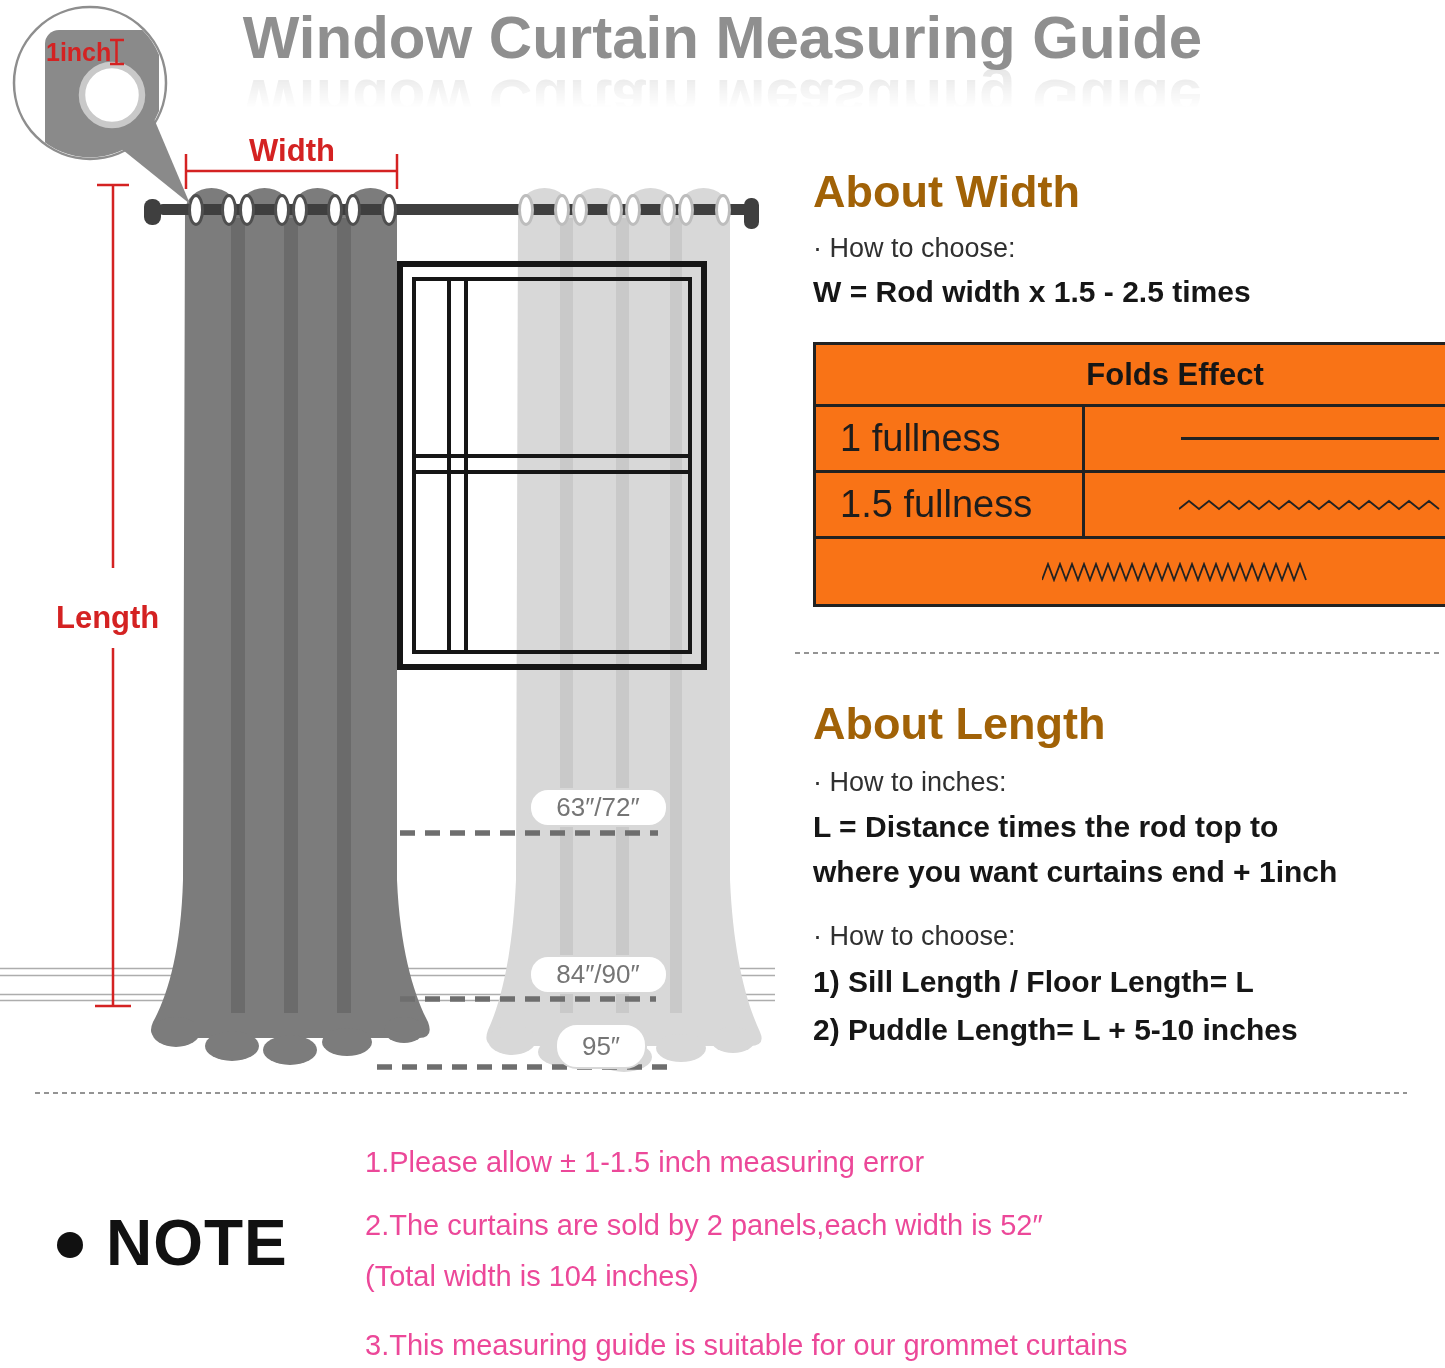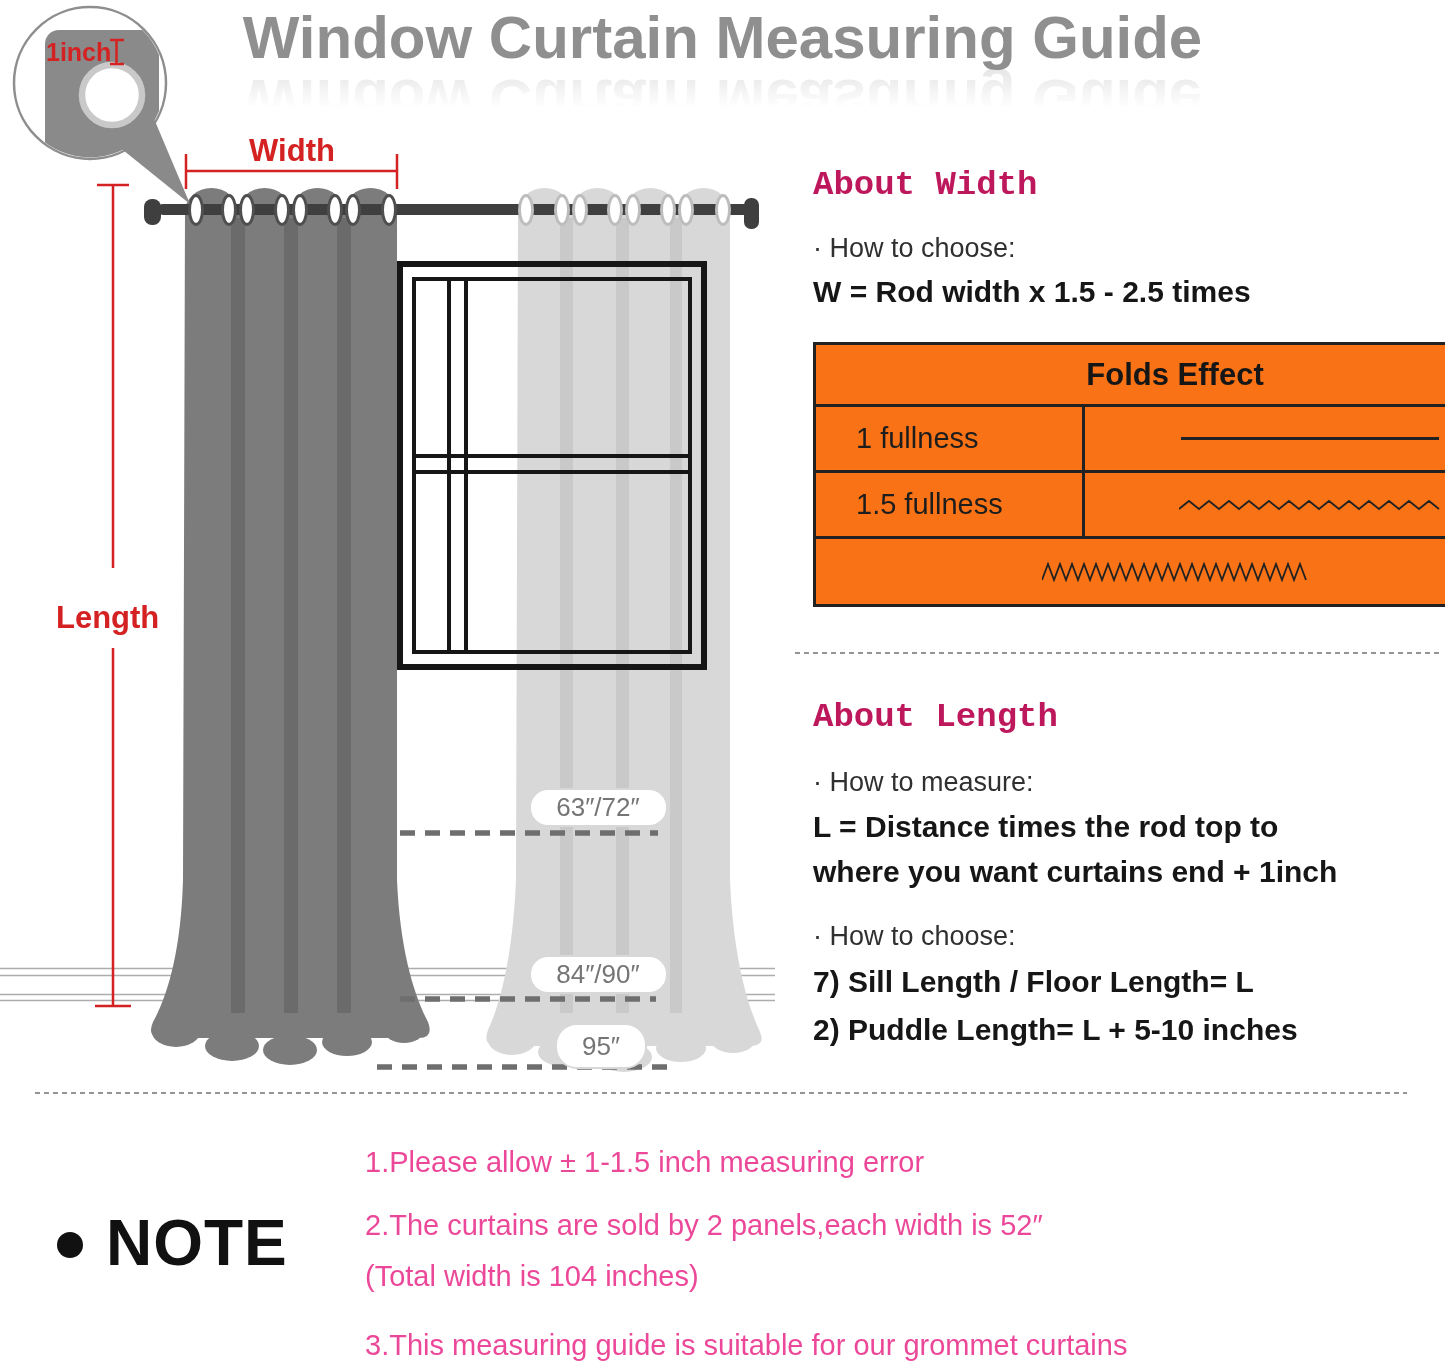--- a/index.html
+++ b/index.html
@@ -27,7 +27,7 @@
   }
 
   
-  .h2{font-size:34px;font-weight:bold;color:#be185d;font-family:Liberation Mono, monospace;}
+  .h2{font-size:45px;font-weight:bold;color:#a16207;}
   .bullet-line{font-size:27px;color:#303030;}
   .formula{font-size:30px;font-weight:bold;color:#161616;}
 

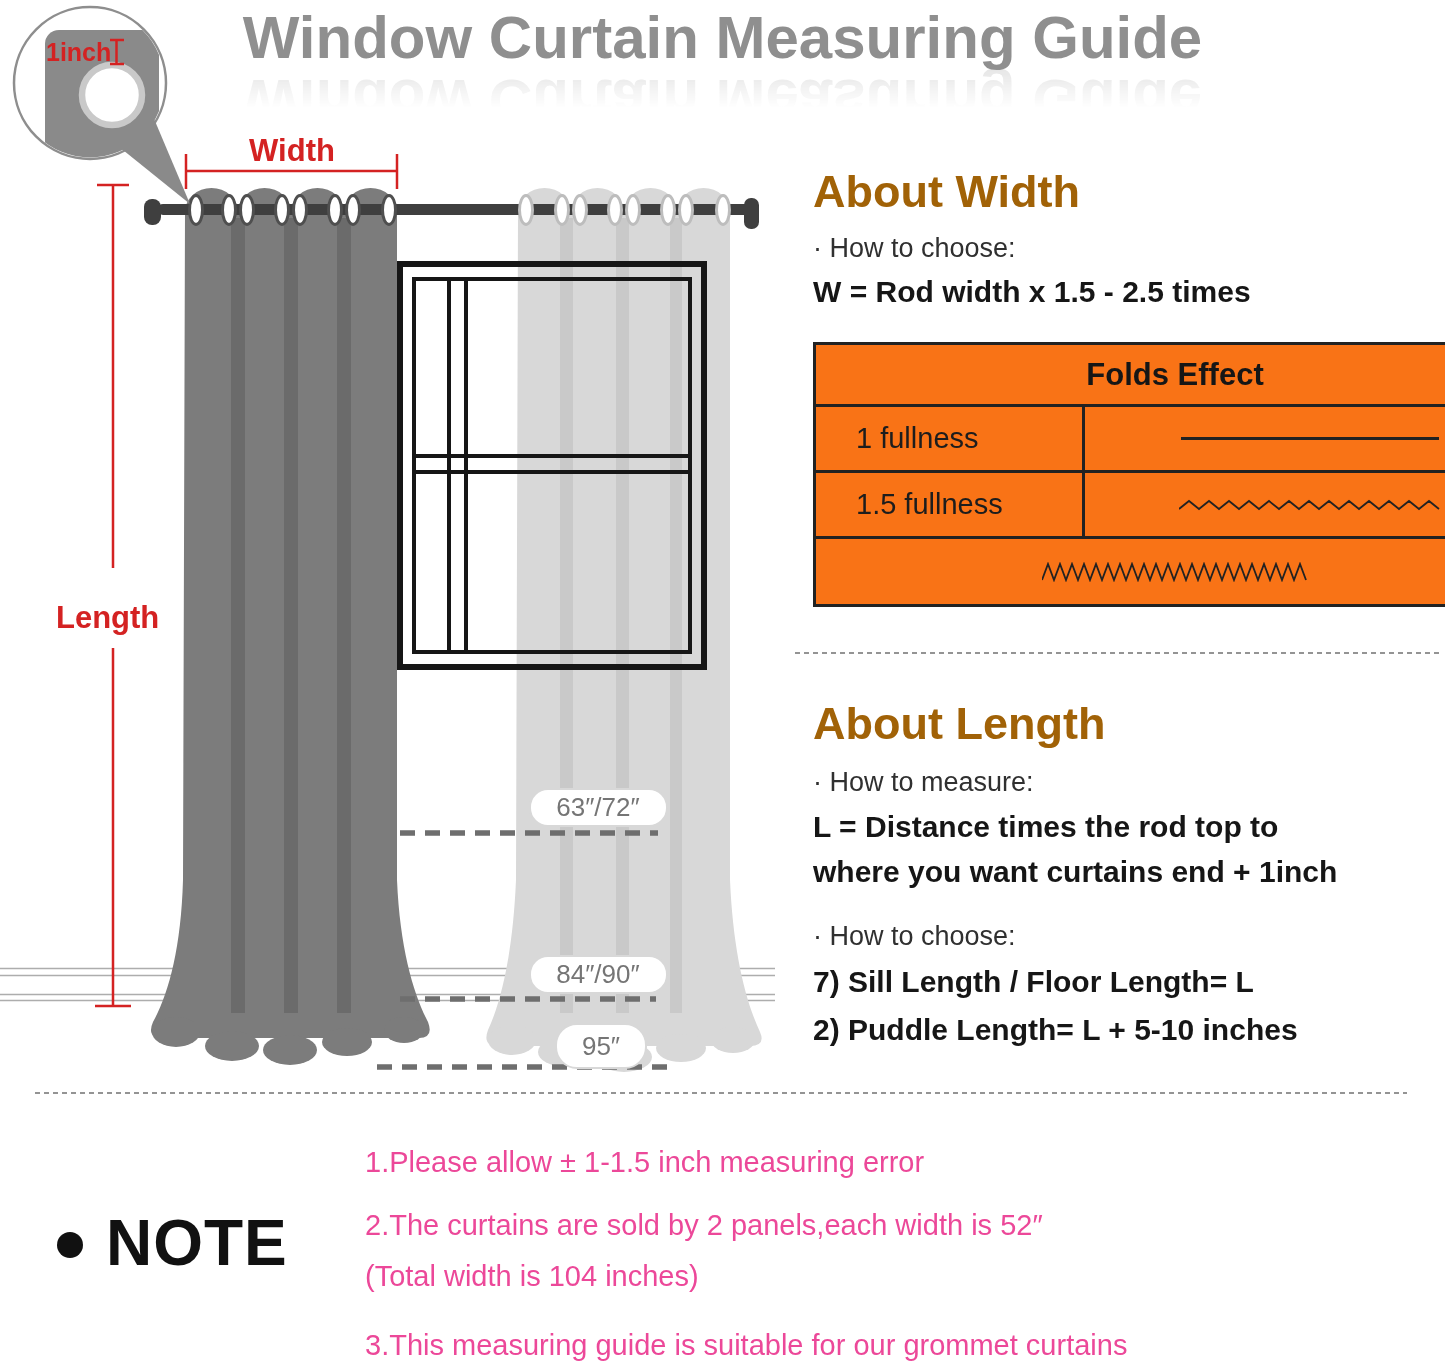--- a/index.html
+++ b/index.html
@@ -38,7 +38,7 @@
   .frow{display:flex;height:63px;border-bottom:3px solid #222;}
   .frow.last{border-bottom:none;height:65px;}
   .fcell-label{width:269px;border-right:3px solid #222;display:flex;align-items:center;
-               padding-left:40px;font-size:29px;color:#1d1d1d;box-sizing:border-box;}
+               padding-left:24px;font-size:38px;color:#1d1d1d;box-sizing:border-box;}
   .fcell-value{flex:1;display:flex;align-items:center;justify-content:center;}
   .straight-line{width:258px;height:3px;background:#222;}
 

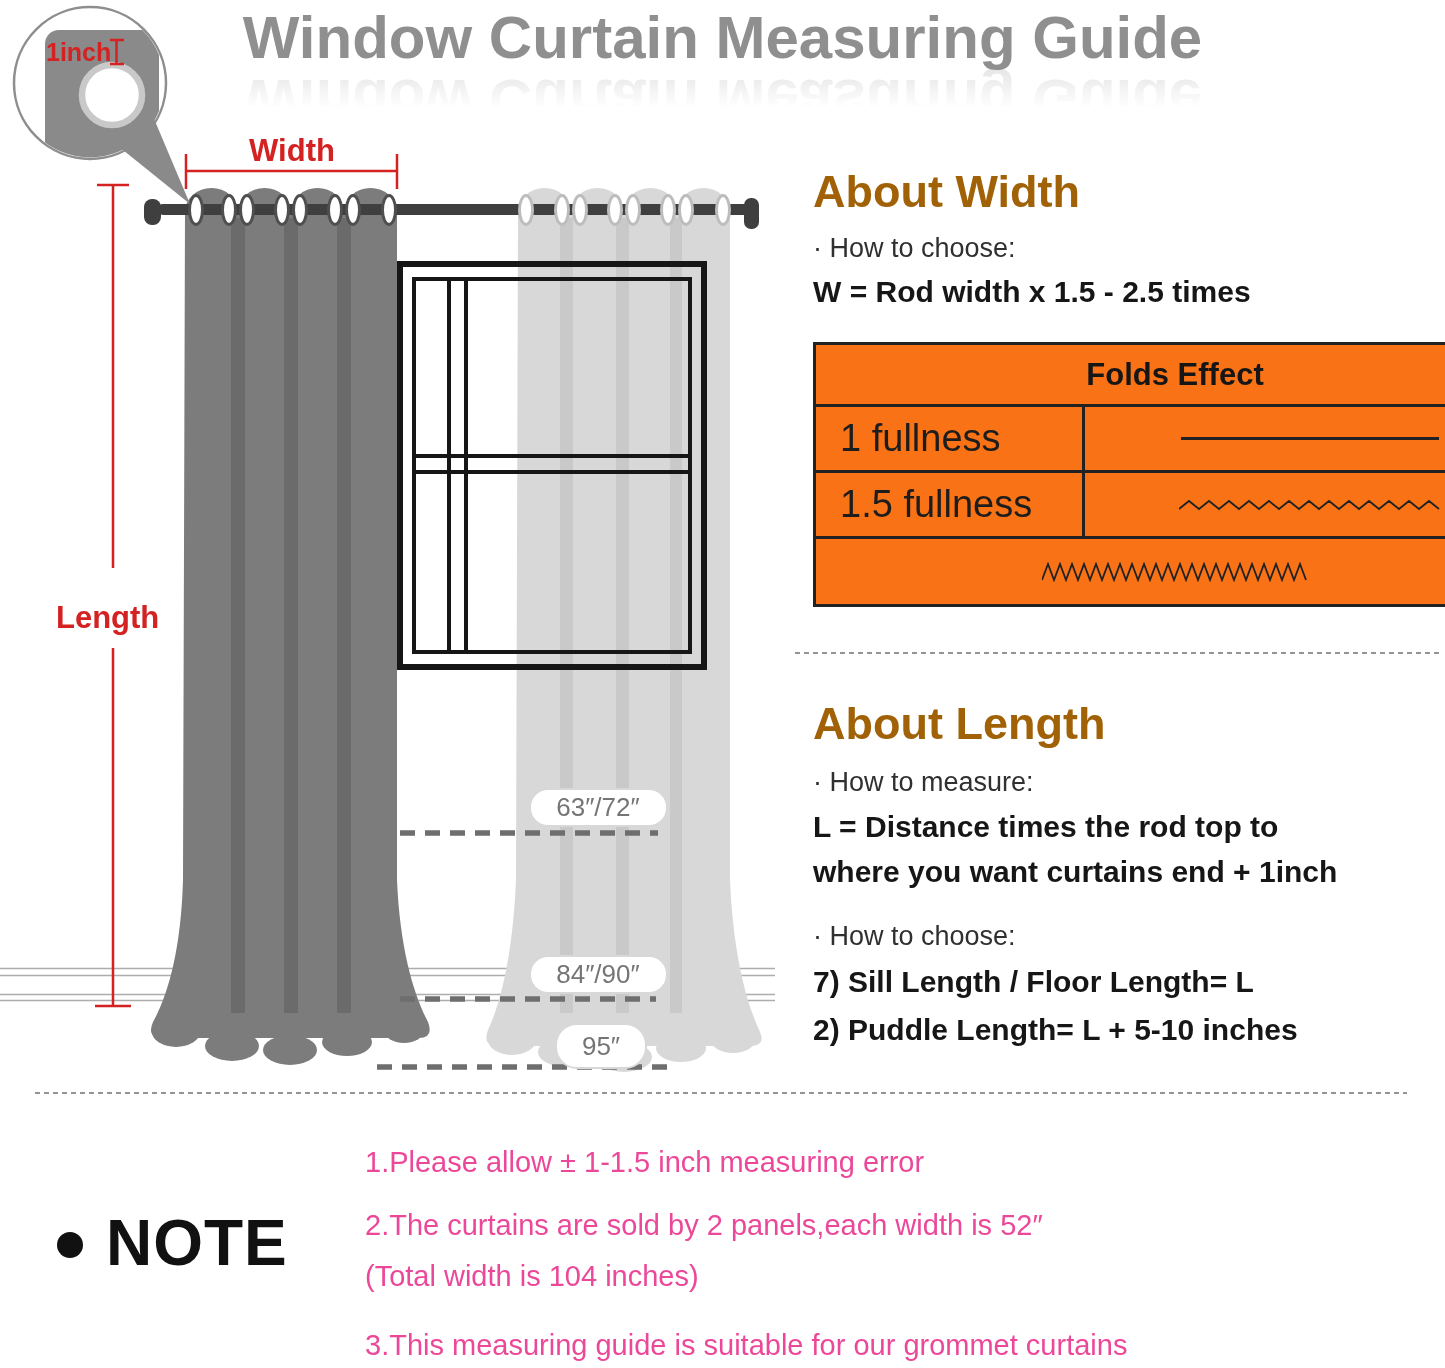--- a/index.html
+++ b/index.html
@@ -220,7 +220,7 @@
 <div class="abs dash-div" style="left:795px;top:652px;width:645px;"></div>
 
 <div class="abs h2" style="left:813px;top:698px;">About Length</div>
-<div class="abs bullet-line" style="left:813px;top:767px;">· How to measure:</div>
+<div class="abs bullet-line" style="left:813px;top:767px;">· How to inches:</div>
 <div class="abs formula" style="left:813px;top:810px;">L = Distance times the rod top to</div>
 <div class="abs formula" style="left:813px;top:855px;">where you want curtains end + 1inch</div>
 <div class="abs bullet-line" style="left:813px;top:921px;">· How to choose:</div>

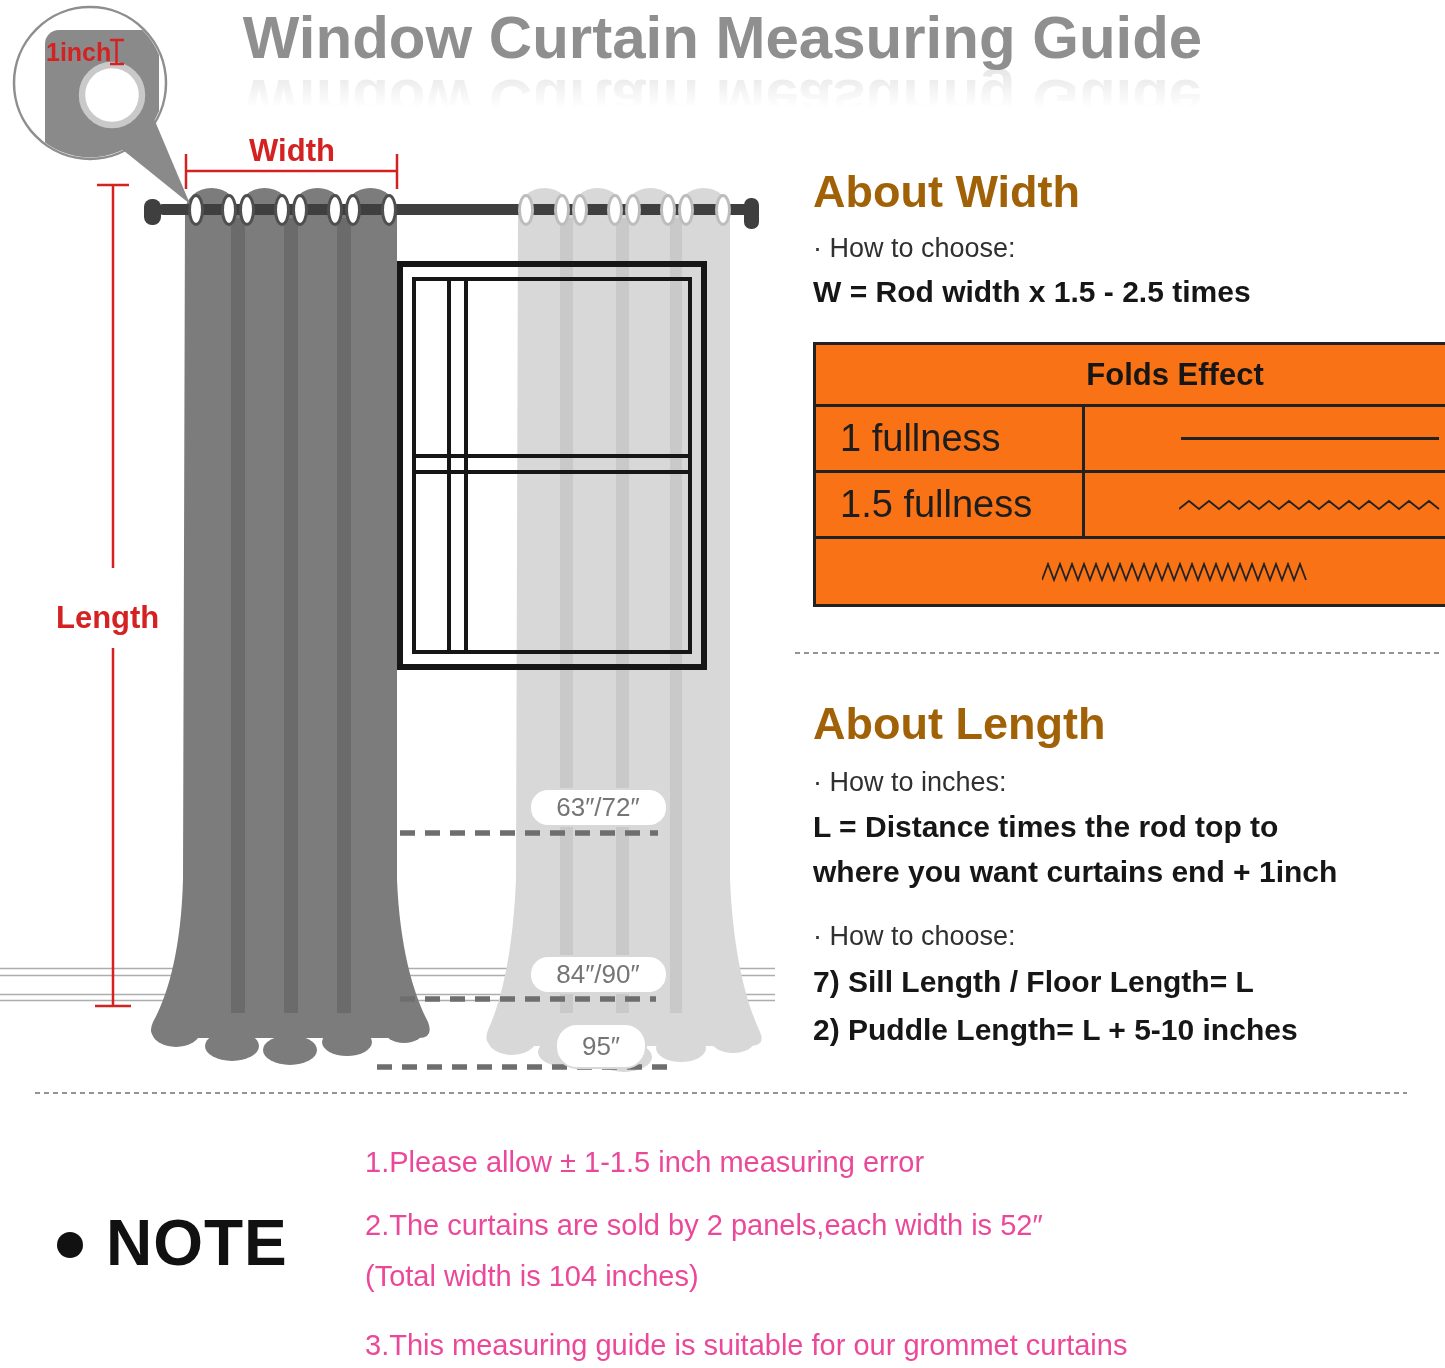--- a/index.html
+++ b/index.html
@@ -224,7 +224,7 @@
 <div class="abs formula" style="left:813px;top:810px;">L = Distance times the rod top to</div>
 <div class="abs formula" style="left:813px;top:855px;">where you want curtains end + 1inch</div>
 <div class="abs bullet-line" style="left:813px;top:921px;">· How to choose:</div>
-<div class="abs formula" style="left:813px;top:965px;">7)  Sill Length / Floor Length= L</div>
+<div class="abs formula" style="left:813px;top:965px;">1)  Sill Length / Floor Length= L</div>
 <div class="abs formula" style="left:813px;top:1013px;">2)  Puddle Length= L + 5-10 inches</div>
 
 <div class="abs dash-div" style="left:35px;top:1092px;width:1372px;"></div>

